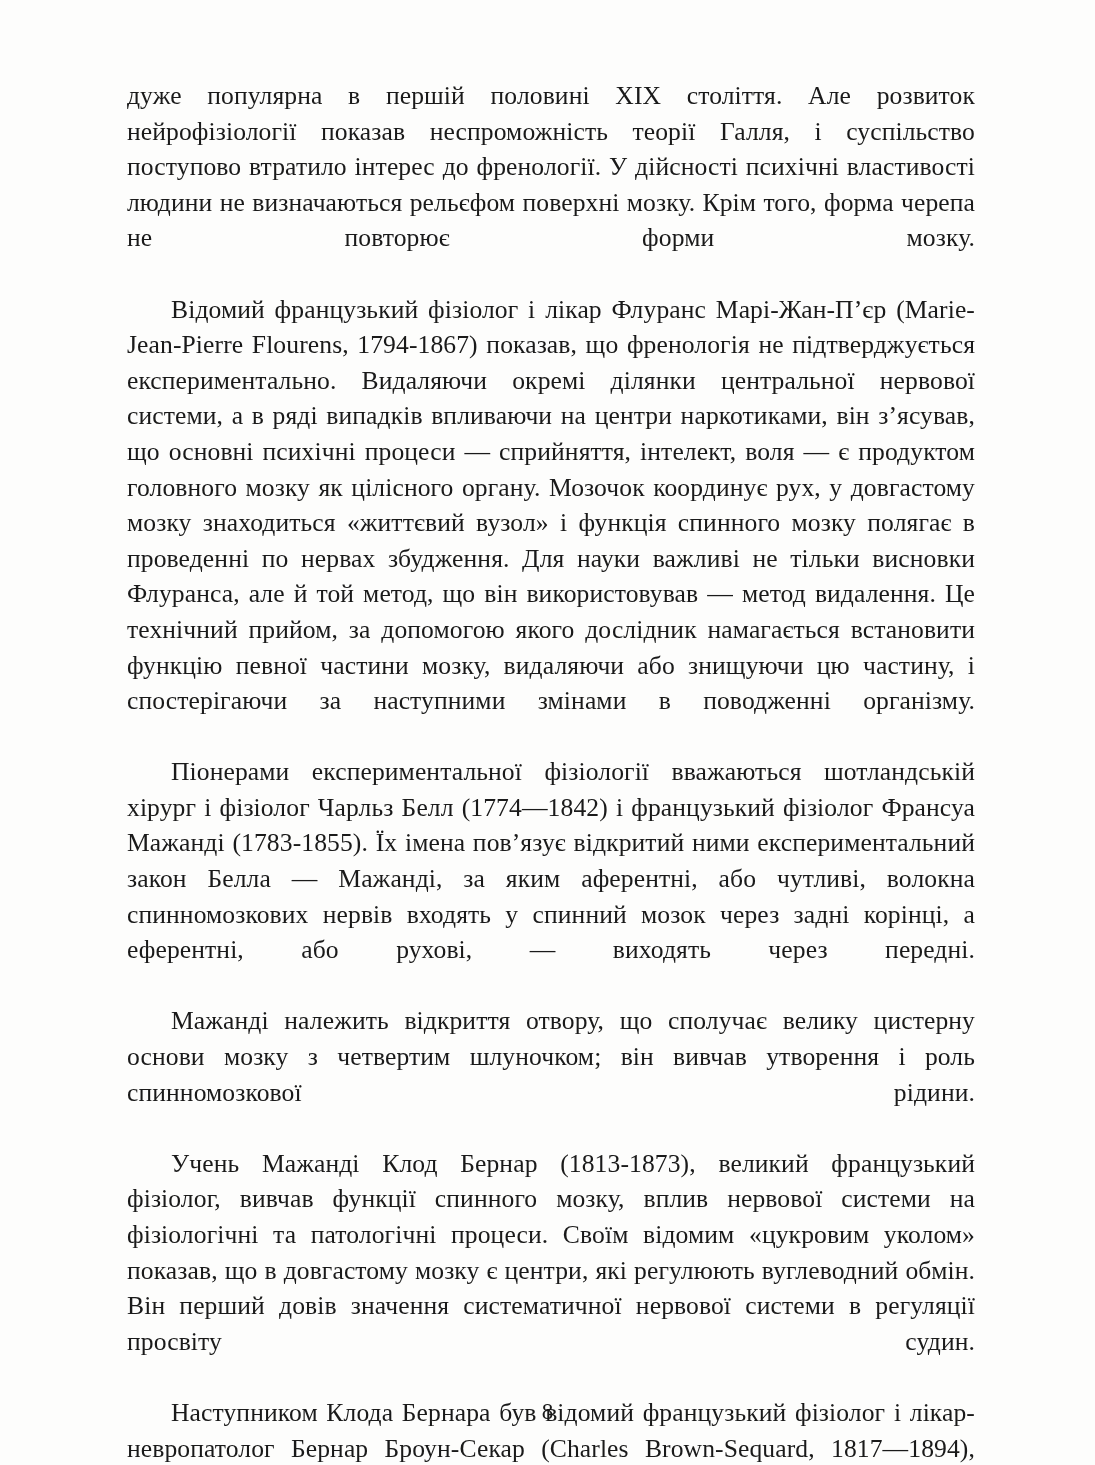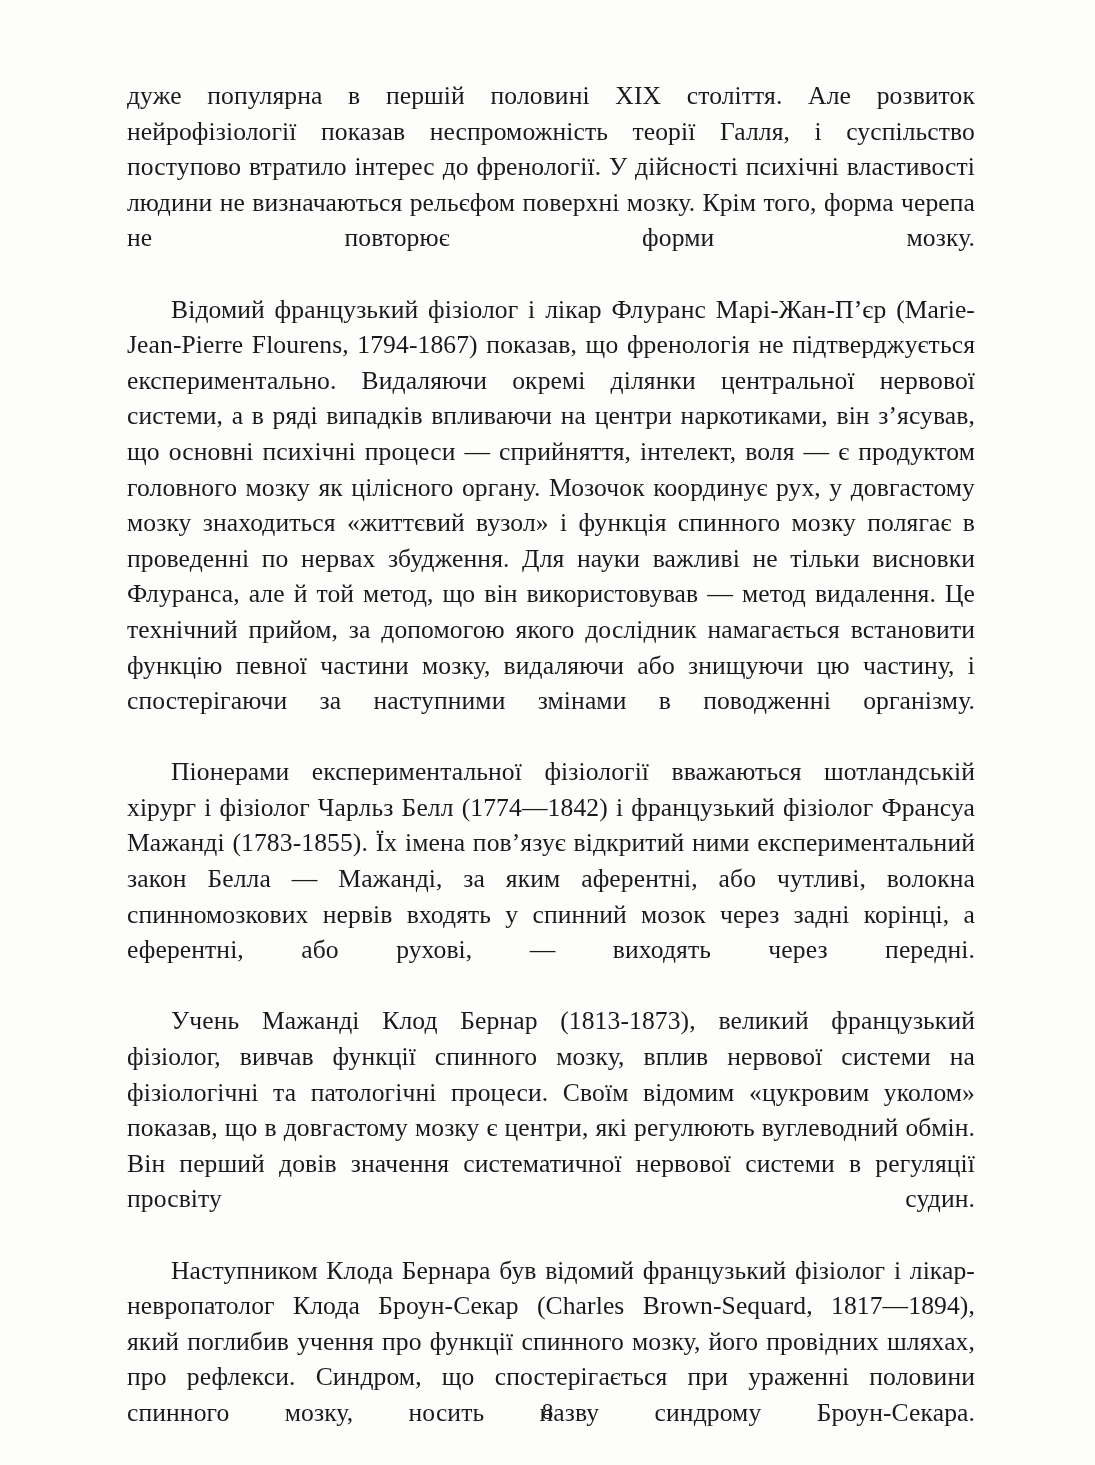--- a/index.html
+++ b/index.html
@@ -73,6 +73,7 @@
       <p class="para"><span>дуже популярна в першій половині XIX століття. Але розвиток нейрофізіології показав неспроможність теорії Галля, і суспільство поступово втратило інтерес до френології. У дійсності психічні властивості людини не визначаються рельєфом поверхні мозку. Крім того, форма черепа не повторює форми мозку.</span></p>
       <p class="para indented"><span>Відомий французький фізіолог і лікар </span><b>Флуранс Марі-Жан-П’єр</b><span> (Marie-Jean-Pierre Flourens, 1794-1867) показав, що френологія не підтверджується експериментально. Видаляючи окремі ділянки центральної нервової системи, а в ряді випадків впливаючи на центри наркотиками, він з’ясував, що основні психічні процеси — сприйняття, інтелект, воля — є продуктом головного мозку як цілісного органу. Мозочок координує рух, у довгастому мозку знаходиться «життєвий вузол» і функція спинного мозку полягає в проведенні по нервах збудження. Для науки важливі не тільки висновки Флуранса, але й той метод, що він використовував — метод видалення. Це технічний прийом, за допомогою якого дослідник намагається встановити функцію певної частини мозку, видаляючи або знищуючи цю частину, і спостерігаючи за наступними змінами в поводженні організму.</span></p>
       <p class="para indented"><span>Піонерами експериментальної фізіології вважаються шотландській хірург і фізіолог </span><b>Чарльз Белл</b><span> (1774—1842) і французький фізіолог </span><b>Франсуа Мажанді</b><span> (1783-1855). Їх імена пов’язує відкритий ними експериментальний закон Белла — Мажанді, за яким аферентні, або чутливі, волокна спинномозкових нервів входять у спинний мозок через задні корінці, а еферентні, або рухові, — виходять через передні.</span></p>
+      <p class="para indented"><span>Мажанді належить відкриття отвору, що сполучає велику цистерну основи мозку з четвертим шлуночком; він вивчав утворення і роль спинномозкової рідини.</span></p>
       <p class="para indented"><span>Учень Мажанді </span><b>Клод Бернар</b><span> (1813-1873), великий французький фізіолог, вивчав функції спинного мозку, вплив нервової системи на фізіологічні та патологічні процеси. Своїм відомим «цукровим уколом» показав, що в довгастому мозку є центри, які регулюють вуглеводний обмін. Він перший довів значення систематичної нервової системи в регуляції просвіту судин.</span></p>
       <p class="para indented"><span>Наступником Клода Бернара був відомий французький фізіолог і лікар-невропатолог </span><b>Клода Броун-Секар</b><span> (Charles Brown-Sequard, 1817—1894), який поглибив учення про функції спинного мозку, його провідних шляхах, про рефлекси. Синдром, що спостерігається при ураженні половини спинного мозку, носить назву синдрому Броун-Секара.</span></p>
     </div>

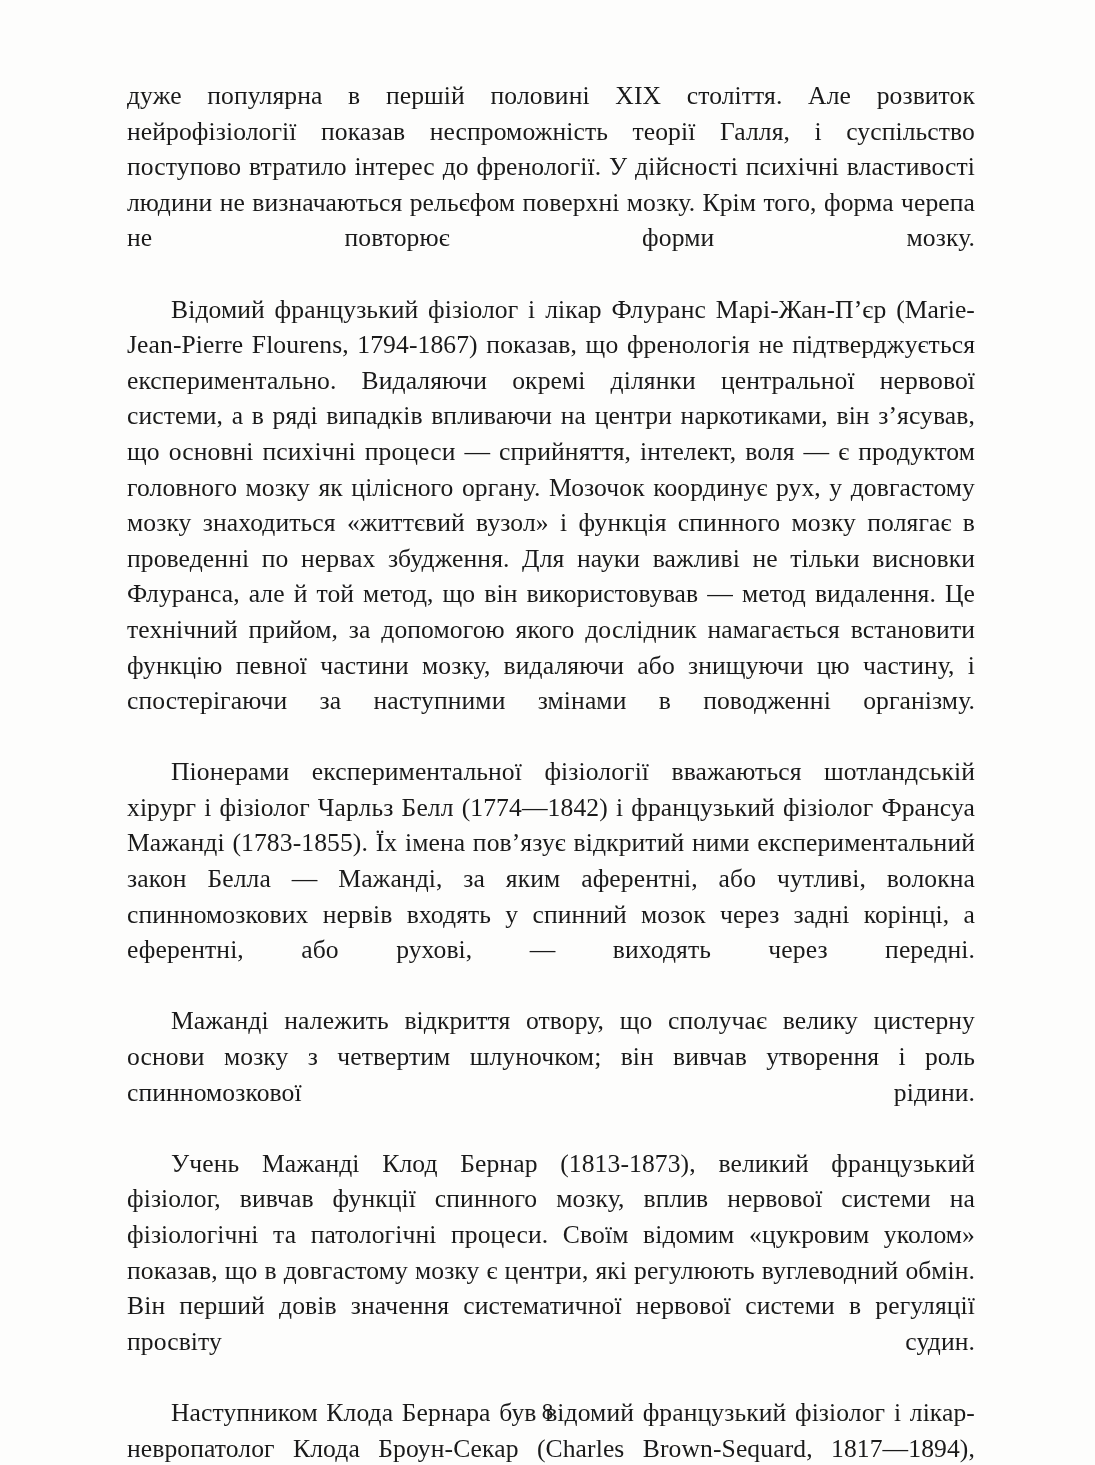--- a/index.html
+++ b/index.html
@@ -75,7 +75,7 @@
       <p class="para indented"><span>Піонерами експериментальної фізіології вважаються шотландській хірург і фізіолог </span><b>Чарльз Белл</b><span> (1774—1842) і французький фізіолог </span><b>Франсуа Мажанді</b><span> (1783-1855). Їх імена пов’язує відкритий ними експериментальний закон Белла — Мажанді, за яким аферентні, або чутливі, волокна спинномозкових нервів входять у спинний мозок через задні корінці, а еферентні, або рухові, — виходять через передні.</span></p>
       <p class="para indented"><span>Мажанді належить відкриття отвору, що сполучає велику цистерну основи мозку з четвертим шлуночком; він вивчав утворення і роль спинномозкової рідини.</span></p>
       <p class="para indented"><span>Учень Мажанді </span><b>Клод Бернар</b><span> (1813-1873), великий французький фізіолог, вивчав функції спинного мозку, вплив нервової системи на фізіологічні та патологічні процеси. Своїм відомим «цукровим уколом» показав, що в довгастому мозку є центри, які регулюють вуглеводний обмін. Він перший довів значення систематичної нервової системи в регуляції просвіту судин.</span></p>
-      <p class="para indented"><span>Наступником Клода Бернара був відомий французький фізіолог і лікар-невропатолог </span><b>Клода Броун-Секар</b><span> (Charles Brown-Sequard, 1817—1894), який поглибив учення про функції спинного мозку, його провідних шляхах, про рефлекси. Синдром, що спостерігається при ураженні половини спинного мозку, носить назву синдрому Броун-Секара.</span></p>
+      <p class="para indented"><span>Наступником Клода Бернара був відомий французький фізіолог і лікар-невропатолог </span><b>Бернар Броун-Секар</b><span> (Charles Brown-Sequard, 1817—1894), який поглибив учення про функції спинного мозку, його провідних шляхах, про рефлекси. Синдром, що спостерігається при ураженні половини спинного мозку, носить назву синдрому Броун-Секара.</span></p>
     </div>
 
   <div class="page-number">8</div>

